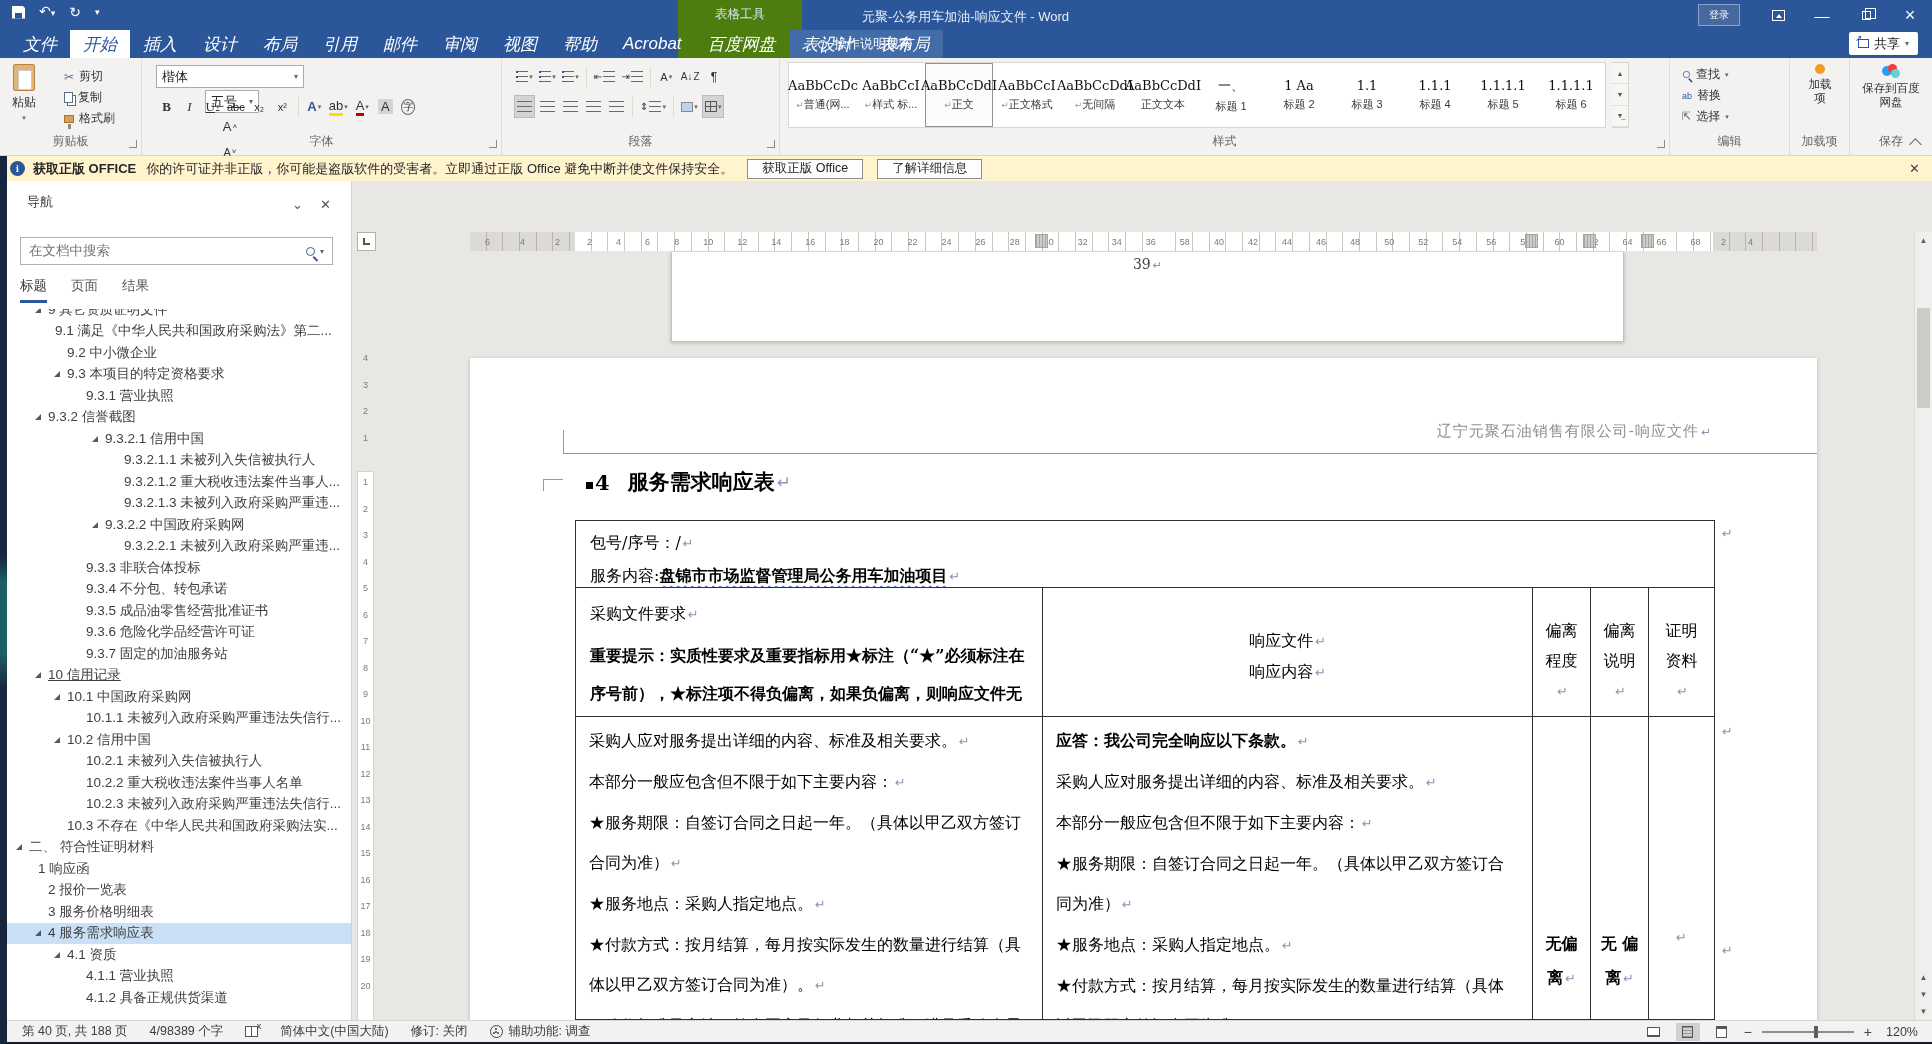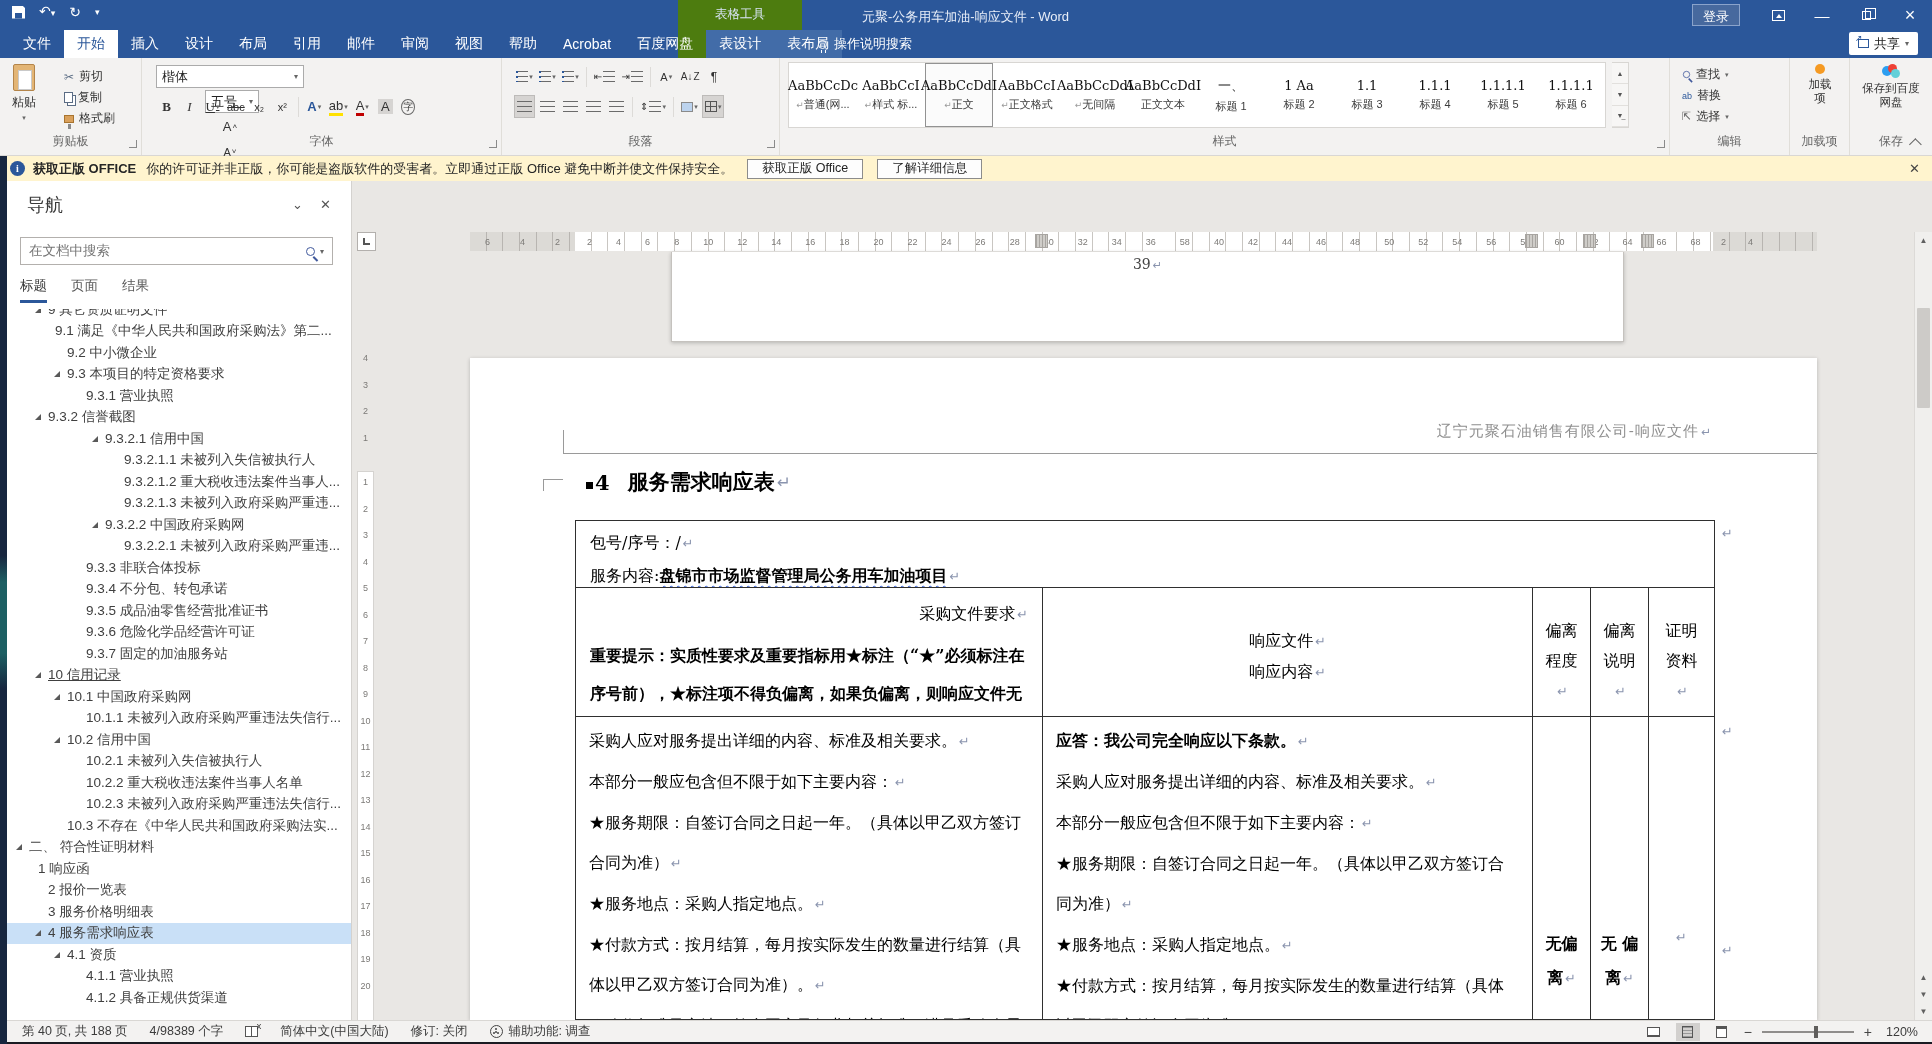--- a/index.html
+++ b/index.html
@@ -17,7 +17,7 @@
   .ctxlabel{position:absolute;left:0;top:6px;width:100%;text-align:center;font-size:12.5px;color:#d8e4f5;}
   .apptitle{position:absolute;left:862px;top:8px;font-size:13px;color:#e8eef8;}
   .tb-right{position:absolute;right:0;top:0;height:30px;display:flex;align-items:center;gap:0;}
-  .signin{height:22px;padding:3px 10px;background:#47699e;border:1px solid #8aa3cb;color:#fff;font-size:13px;margin-right:16px;}
+  .signin{height:22px;padding:3px 10px;background:#47699e;border:1px solid #8aa3cb;color:#fff;font-size:10px;margin-right:16px;}
   .winbtn{width:44px;height:28px;display:flex;align-items:center;justify-content:center;color:#fff;font-size:15px;}
   .ic-ribopts{display:inline-block;width:13px;height:11px;border:1px solid #fff;position:relative;}
   .ic-ribopts::after{content:"";position:absolute;left:3px;top:3px;border-left:3px solid transparent;border-right:3px solid transparent;border-bottom:4px solid #fff;}

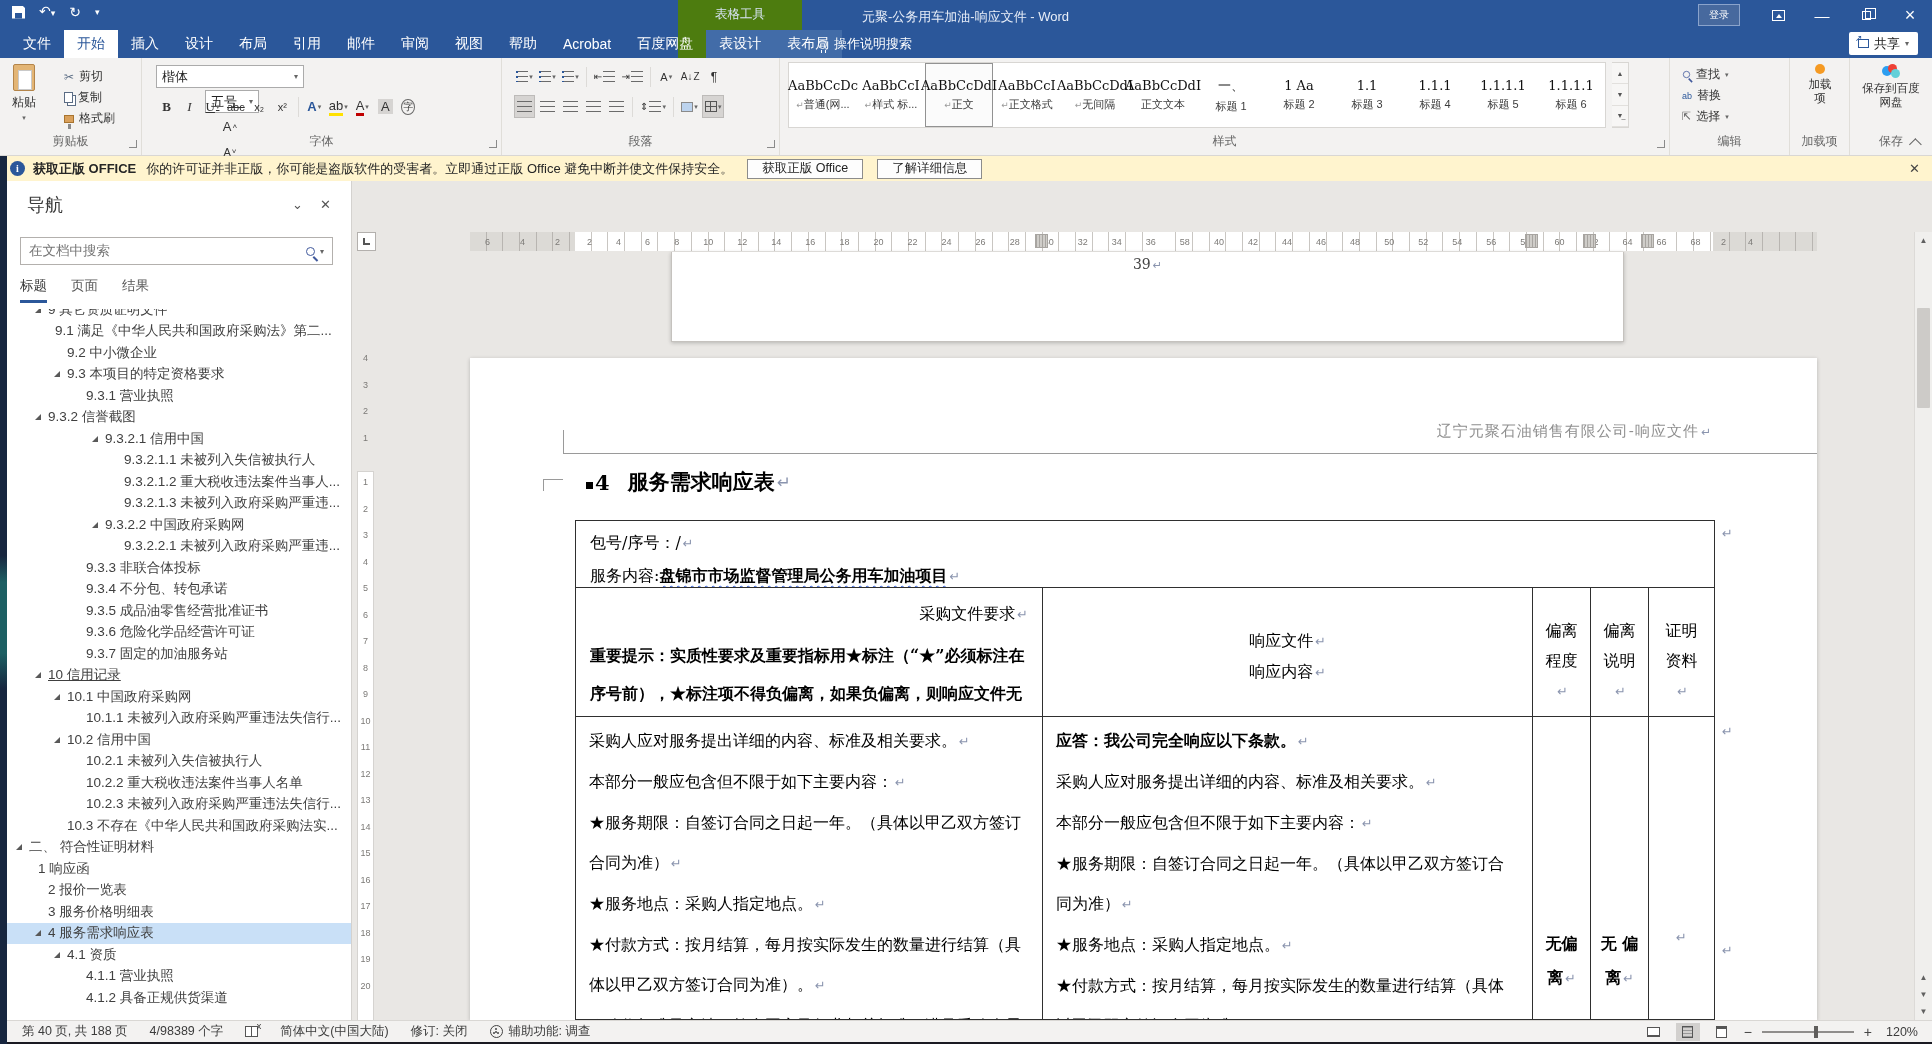--- a/index.html
+++ b/index.html
@@ -24,7 +24,7 @@
   .ic-restore{display:inline-block;width:9px;height:9px;border:1px solid #fff;position:relative;background:#2b579a;}
   .ic-restore::before{content:"";position:absolute;left:2px;top:-4px;width:9px;height:9px;border:1px solid #fff;}
   .tabs{position:absolute;left:10px;bottom:0;display:flex;height:28px;align-items:stretch;}
-  .tab{padding:5px 13px;font-size:14px;color:#fff;display:flex;align-items:center;}
+  .tab{padding:5px 13px;font-size:17px;color:#fff;display:flex;align-items:center;font-style:italic;}
   .tab.active{background:#fff;color:#2b579a;}
   .tab.ctx{background:#426ca8;}
   .tellme{position:absolute;left:818px;bottom:5px;display:flex;align-items:center;gap:7px;font-size:13px;color:#fff;}

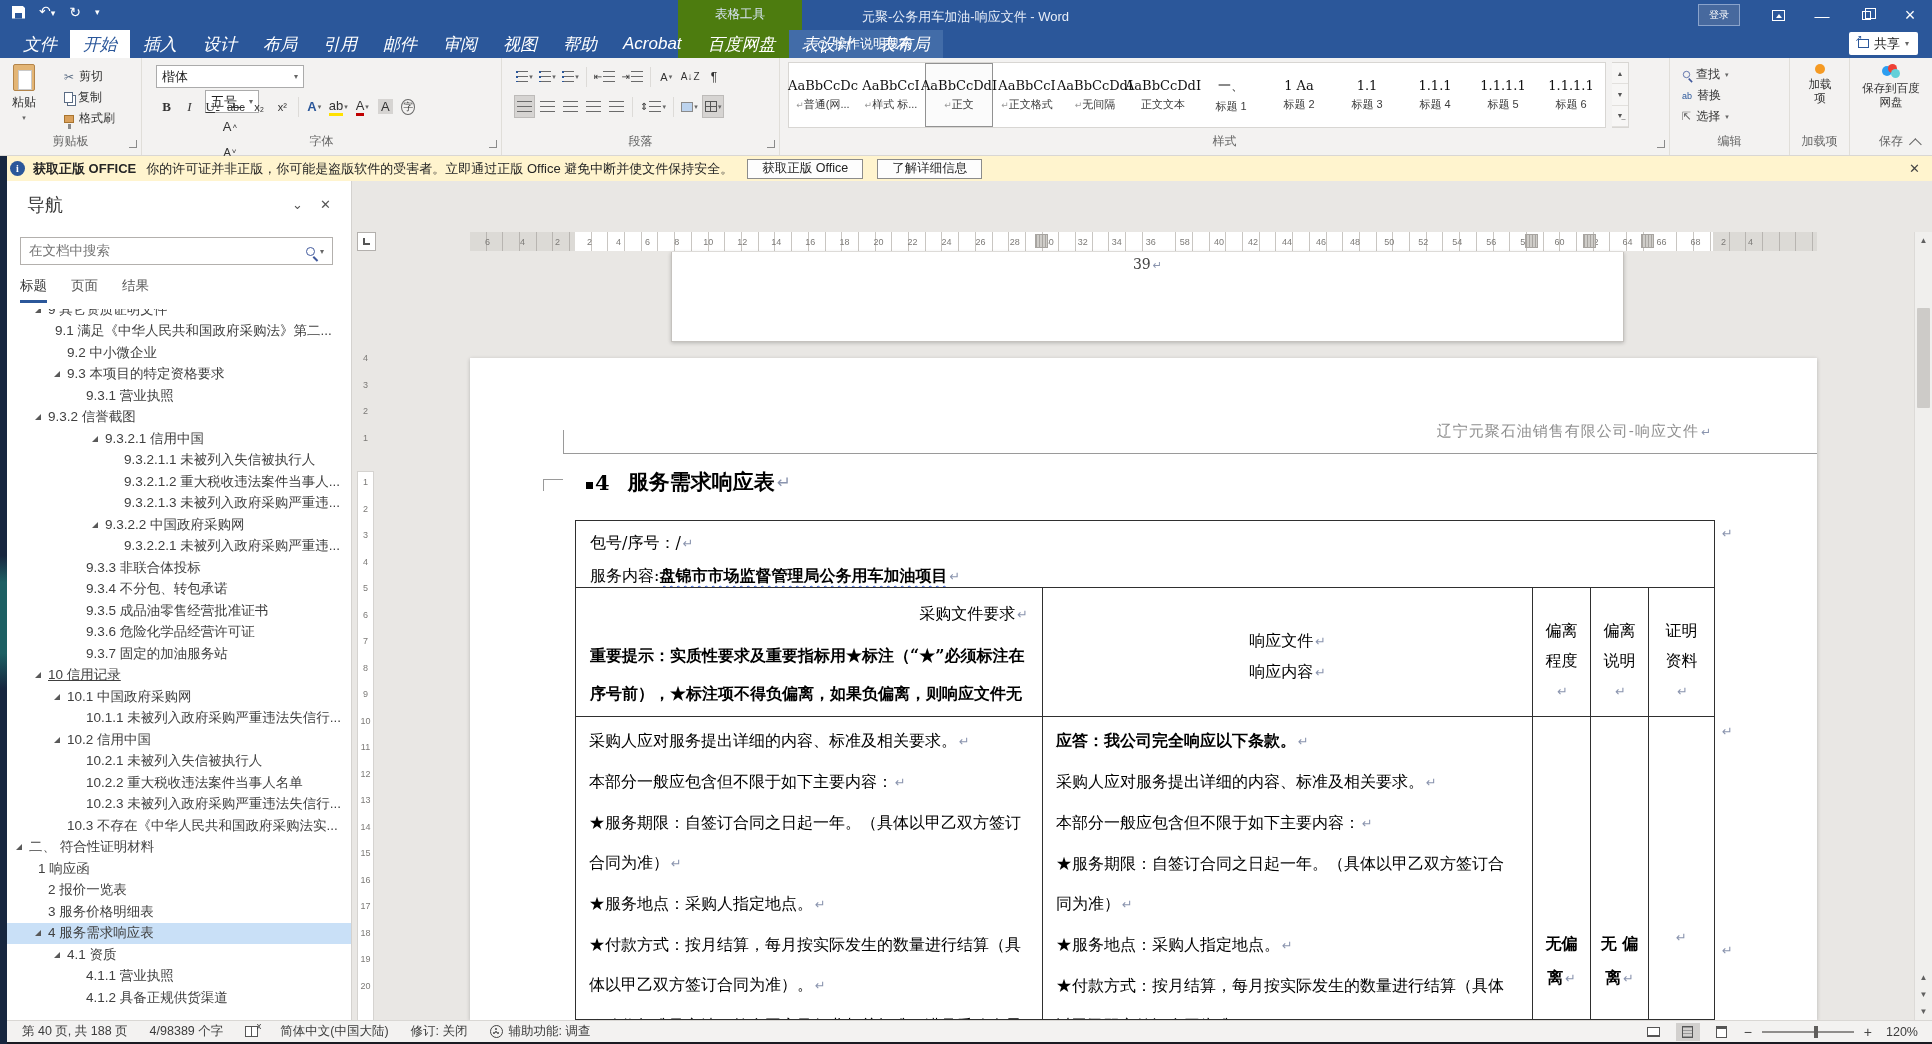--- a/index.html
+++ b/index.html
@@ -79,7 +79,7 @@
   .main{position:absolute;left:0;top:181px;width:1932px;height:839px;display:flex;}
   .leftedge{position:absolute;left:0;top:156px;width:7px;height:888px;background:linear-gradient(#17263f 0 45%,#1d5f63 48%,#1d5f63 56%,#17263f 60%);z-index:30;}
   .navpane{position:relative;width:352px;height:100%;background:#fff;border-right:1px solid #d4d2cf;flex:none;padding-left:7px;}
-  .navhead{position:absolute;left:27px;top:12px;font-size:18px;color:#3a3a3a;}
+  .navhead{position:absolute;left:27px;top:12px;font-size:13px;color:#3a3a3a;}
   .navctl{position:absolute;top:16px;font-size:13px;color:#555;}
   .navsearch{position:absolute;left:20px;right:18px;top:56px;height:28px;border:1px solid #b3b0ad;background:#fff;display:flex;align-items:center;justify-content:space-between;padding:0 8px;}
   .navsearch .ph{font-size:13.5px;color:#767676;}

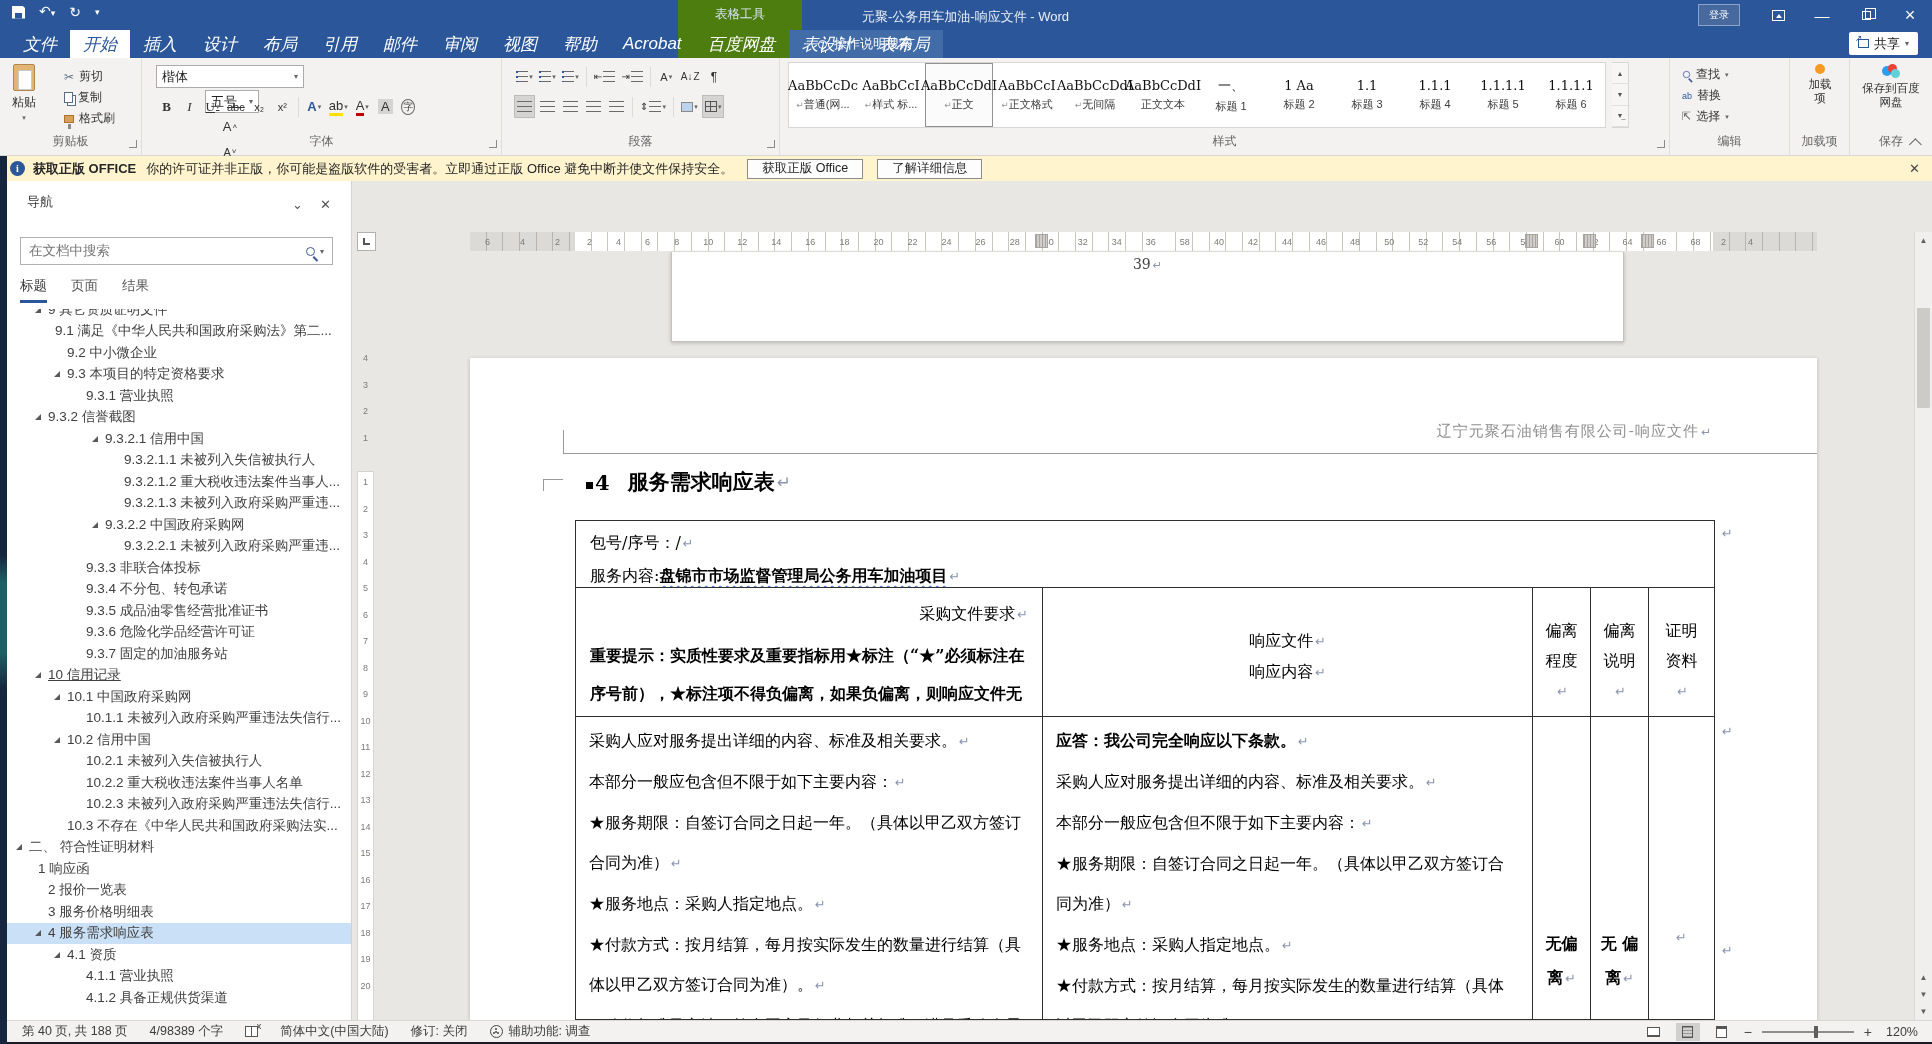--- a/index.html
+++ b/index.html
@@ -122,7 +122,7 @@
   .cellA{grid-column:1/6;padding:6px 14px;line-height:32px;}
   .wavy{font-weight:bold;text-decoration:underline;text-decoration-style:wavy;text-decoration-color:#2f5bd7;text-decoration-thickness:1px;text-underline-offset:4px;}
   .hc1{padding:12px 14px;}
-  .hc1 .t{line-height:28px;text-align:right;}
+  .hc1 .t{line-height:28px;}
   .hc1 .note{font-weight:bold;line-height:38px;margin-top:8px;}
   .hc2{display:flex;flex-direction:column;align-items:center;justify-content:flex-start;padding-top:38px;line-height:30px;}
   .hcn{display:flex;align-items:flex-start;justify-content:center;padding-top:28px;line-height:30px;text-align:center;}

